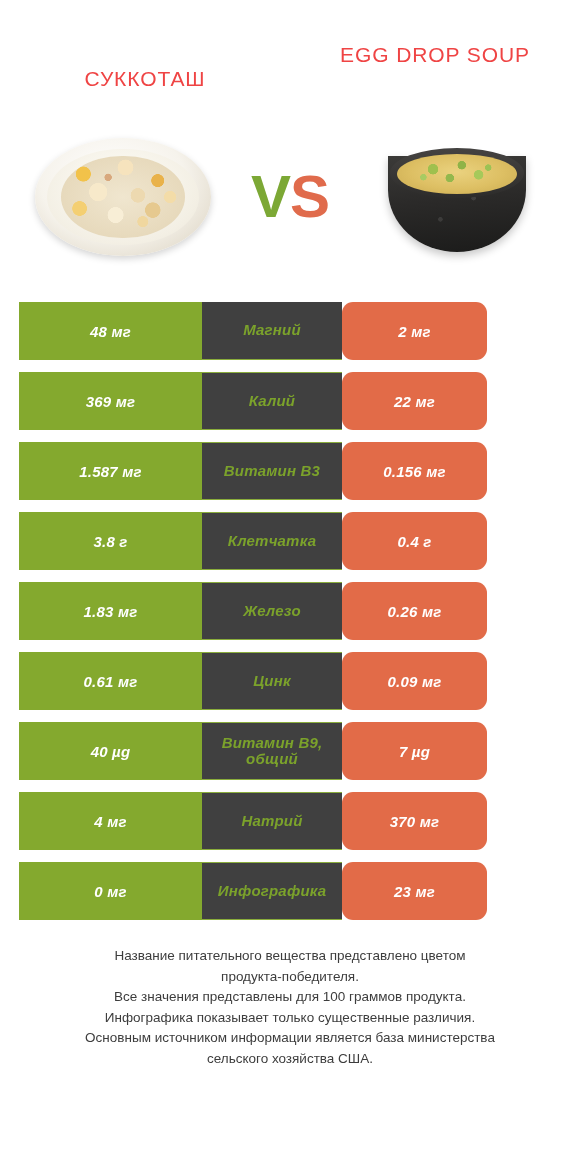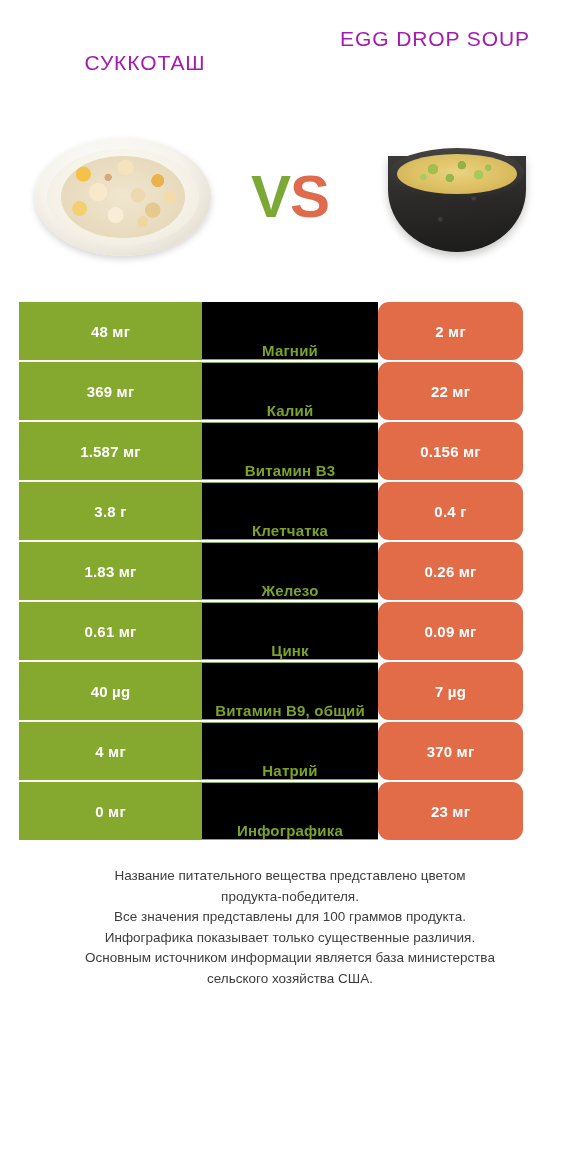--- a/index.html
+++ b/index.html
@@ -36,10 +36,10 @@
     font-size: 21px;
     font-weight: 300;
     letter-spacing: 0.9px;
-    color: #a21caf;
+    color: #ef4444;
     text-transform: uppercase;
     line-height: 1.28;
-    margin: 0;
+    margin: 16px;
     padding: 0 14px;
   }
 

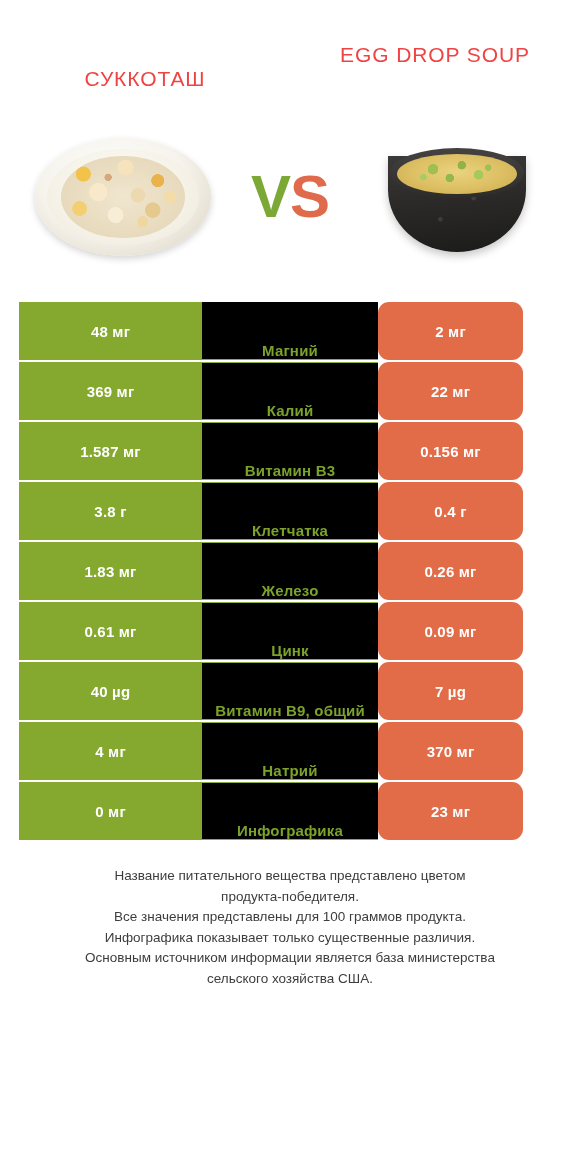--- a/index.html
+++ b/index.html
@@ -168,7 +168,8 @@
   .row {
     display: flex;
     height: 58px;
-    margin-bottom: 2px;
+    margin-bottom: 12px;
+    font-style: italic;
   }
   .cell {
     display: flex;

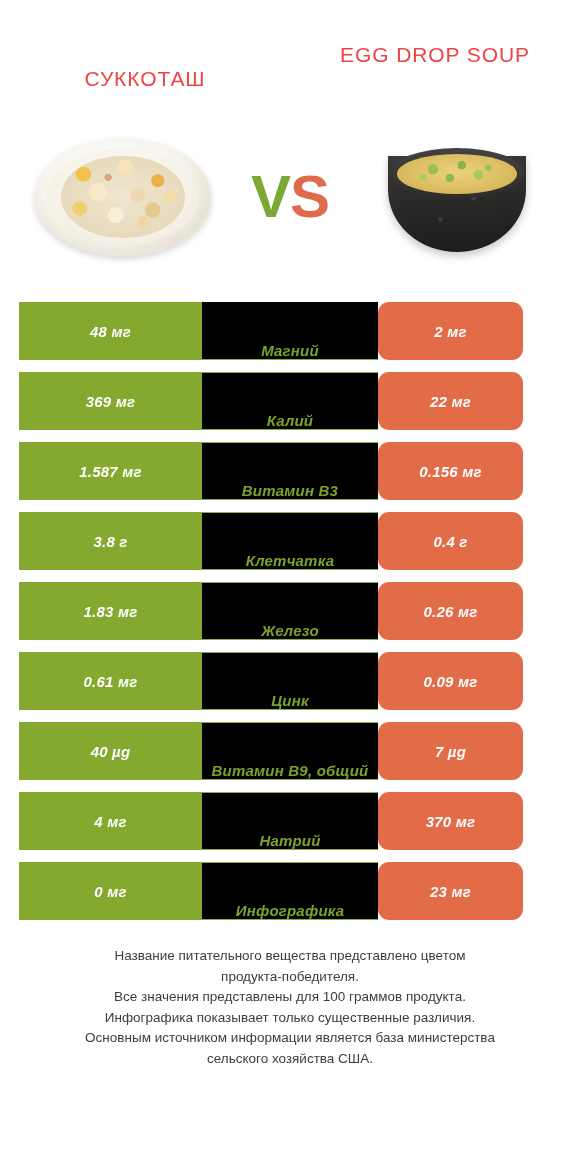--- a/index.html
+++ b/index.html
@@ -186,12 +186,11 @@
     color: #ffffff;
   }
   .cell-mid {
-    width: 176px;
-    background: #000000;
+    width: 140px;
+    background: #404040;
     color: #7BA22B;
     border-top: 1px solid #8aad3c;
     border-bottom: 1px solid #8aad3c;
-    align-items: flex-end;
   }
   .row:first-child .cell-mid { border-top: none; }
   .cell-right {

